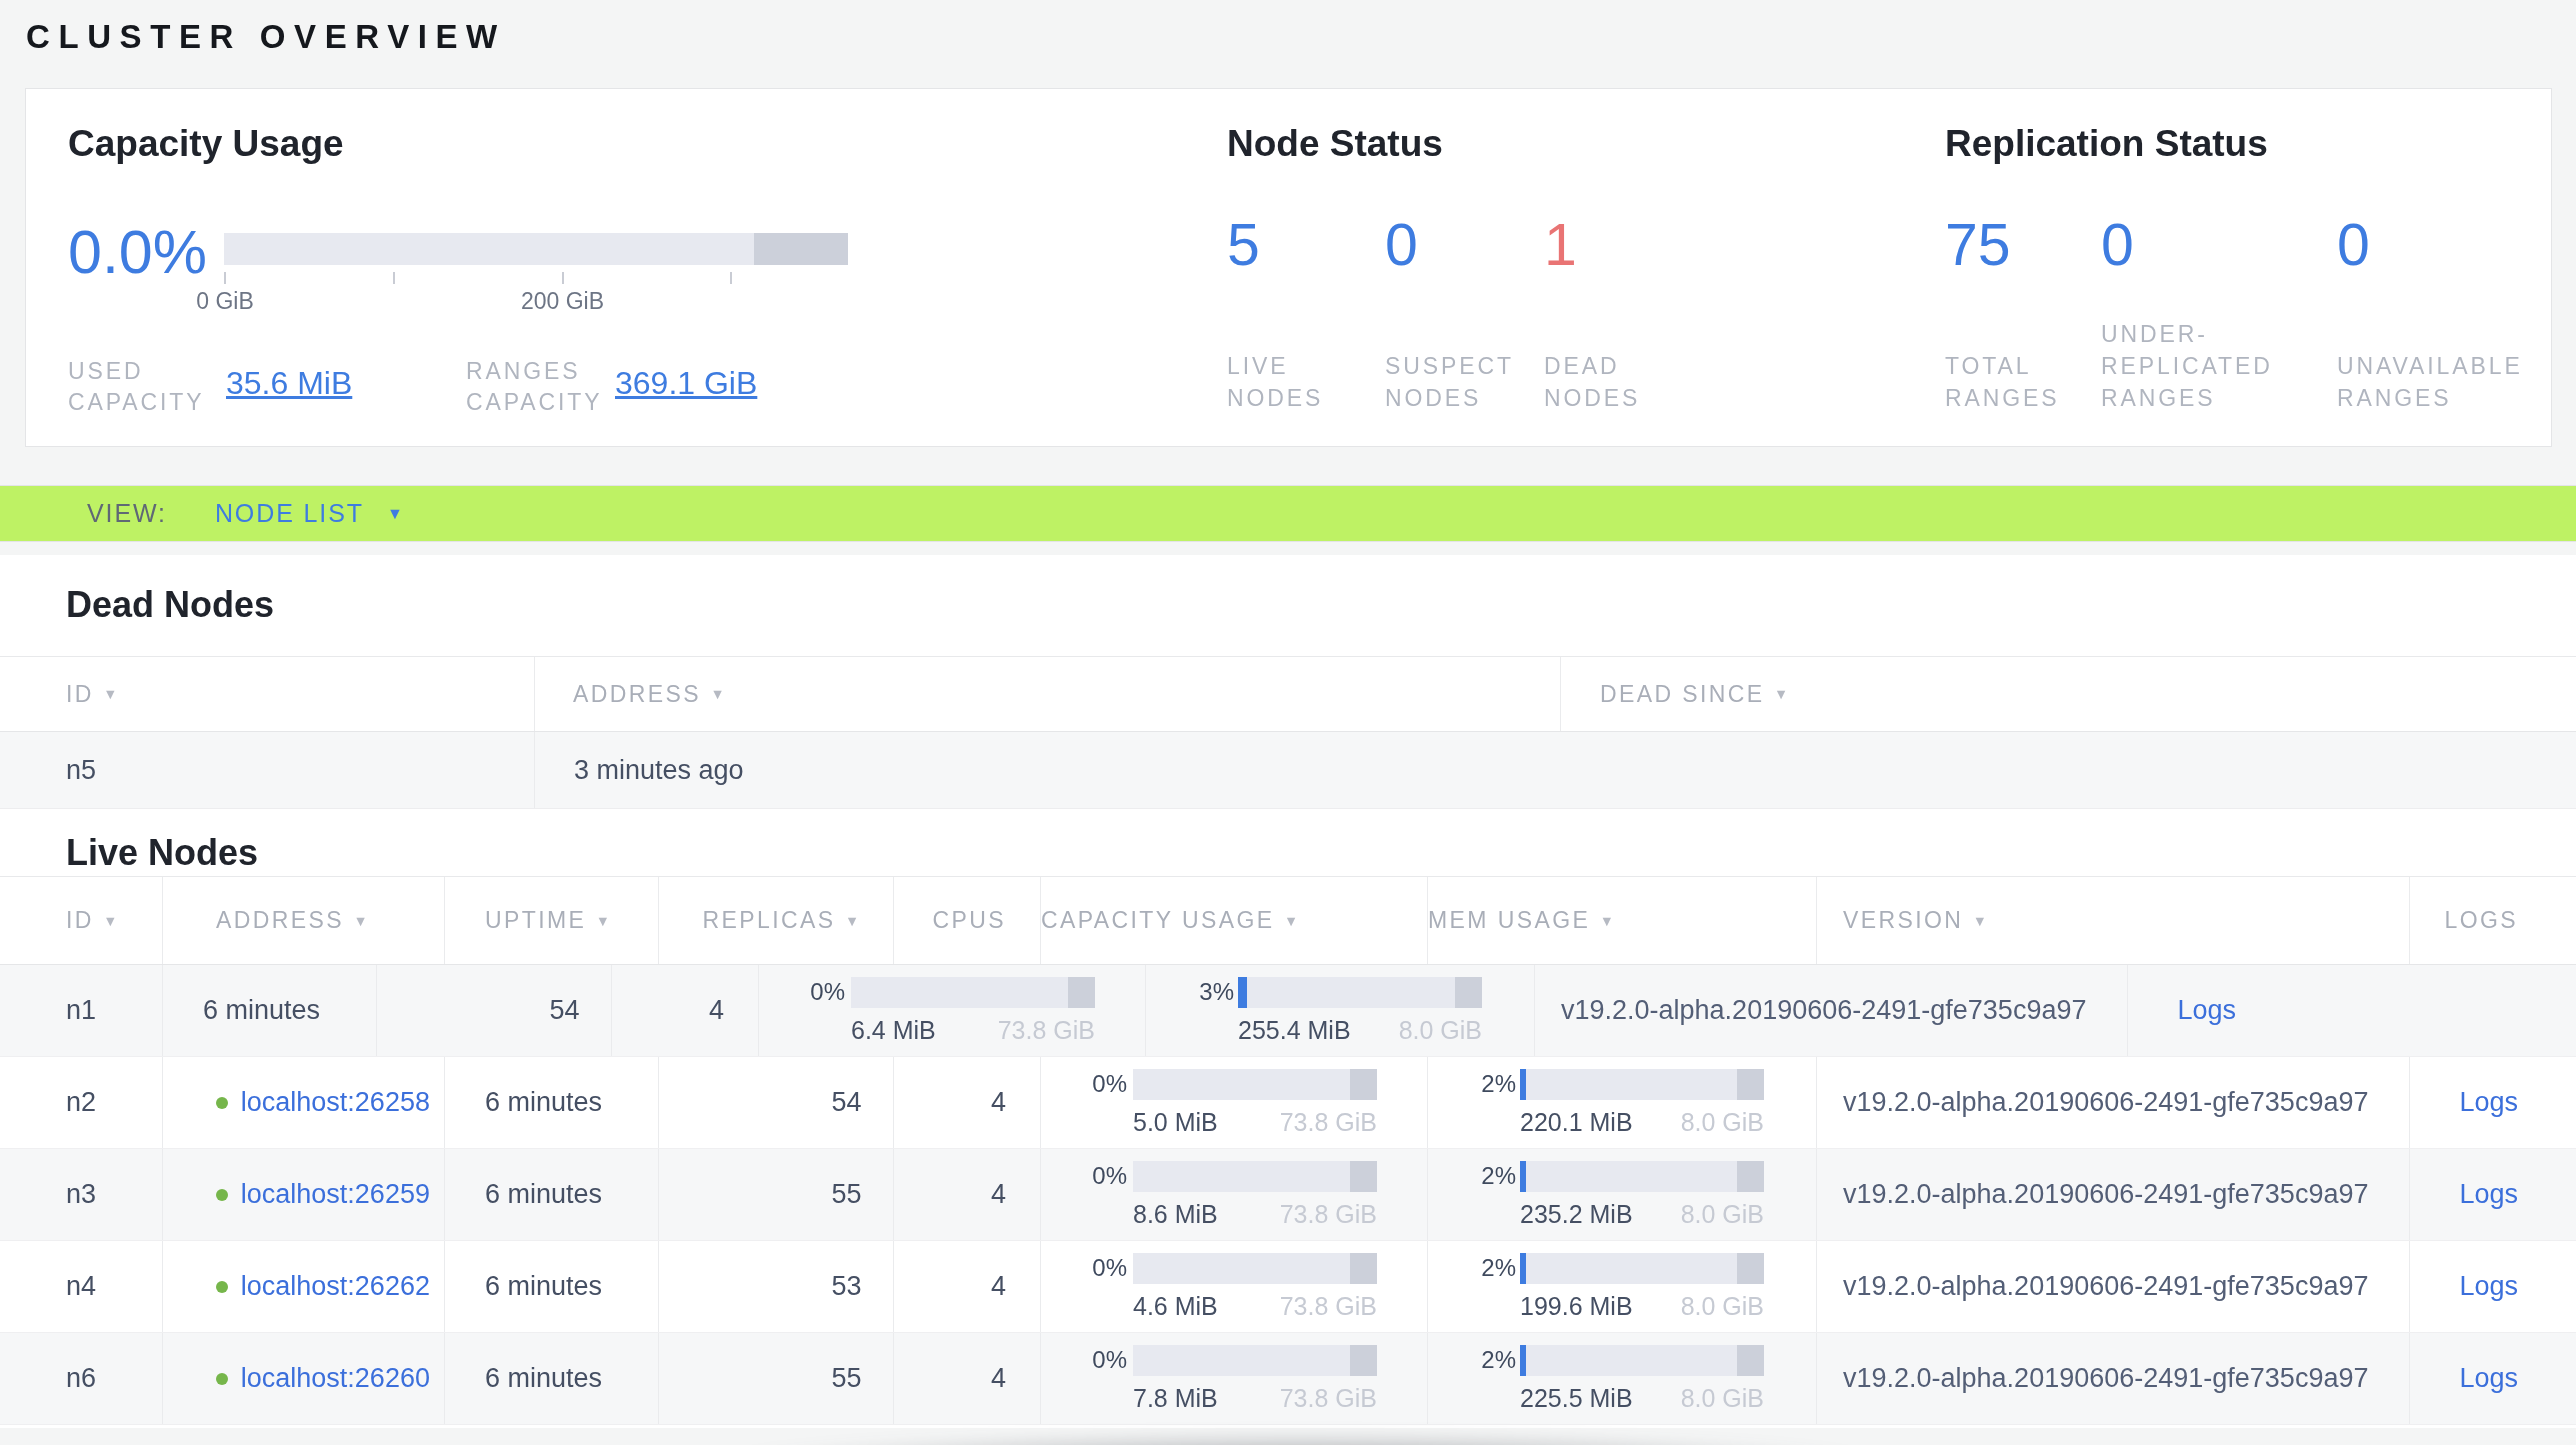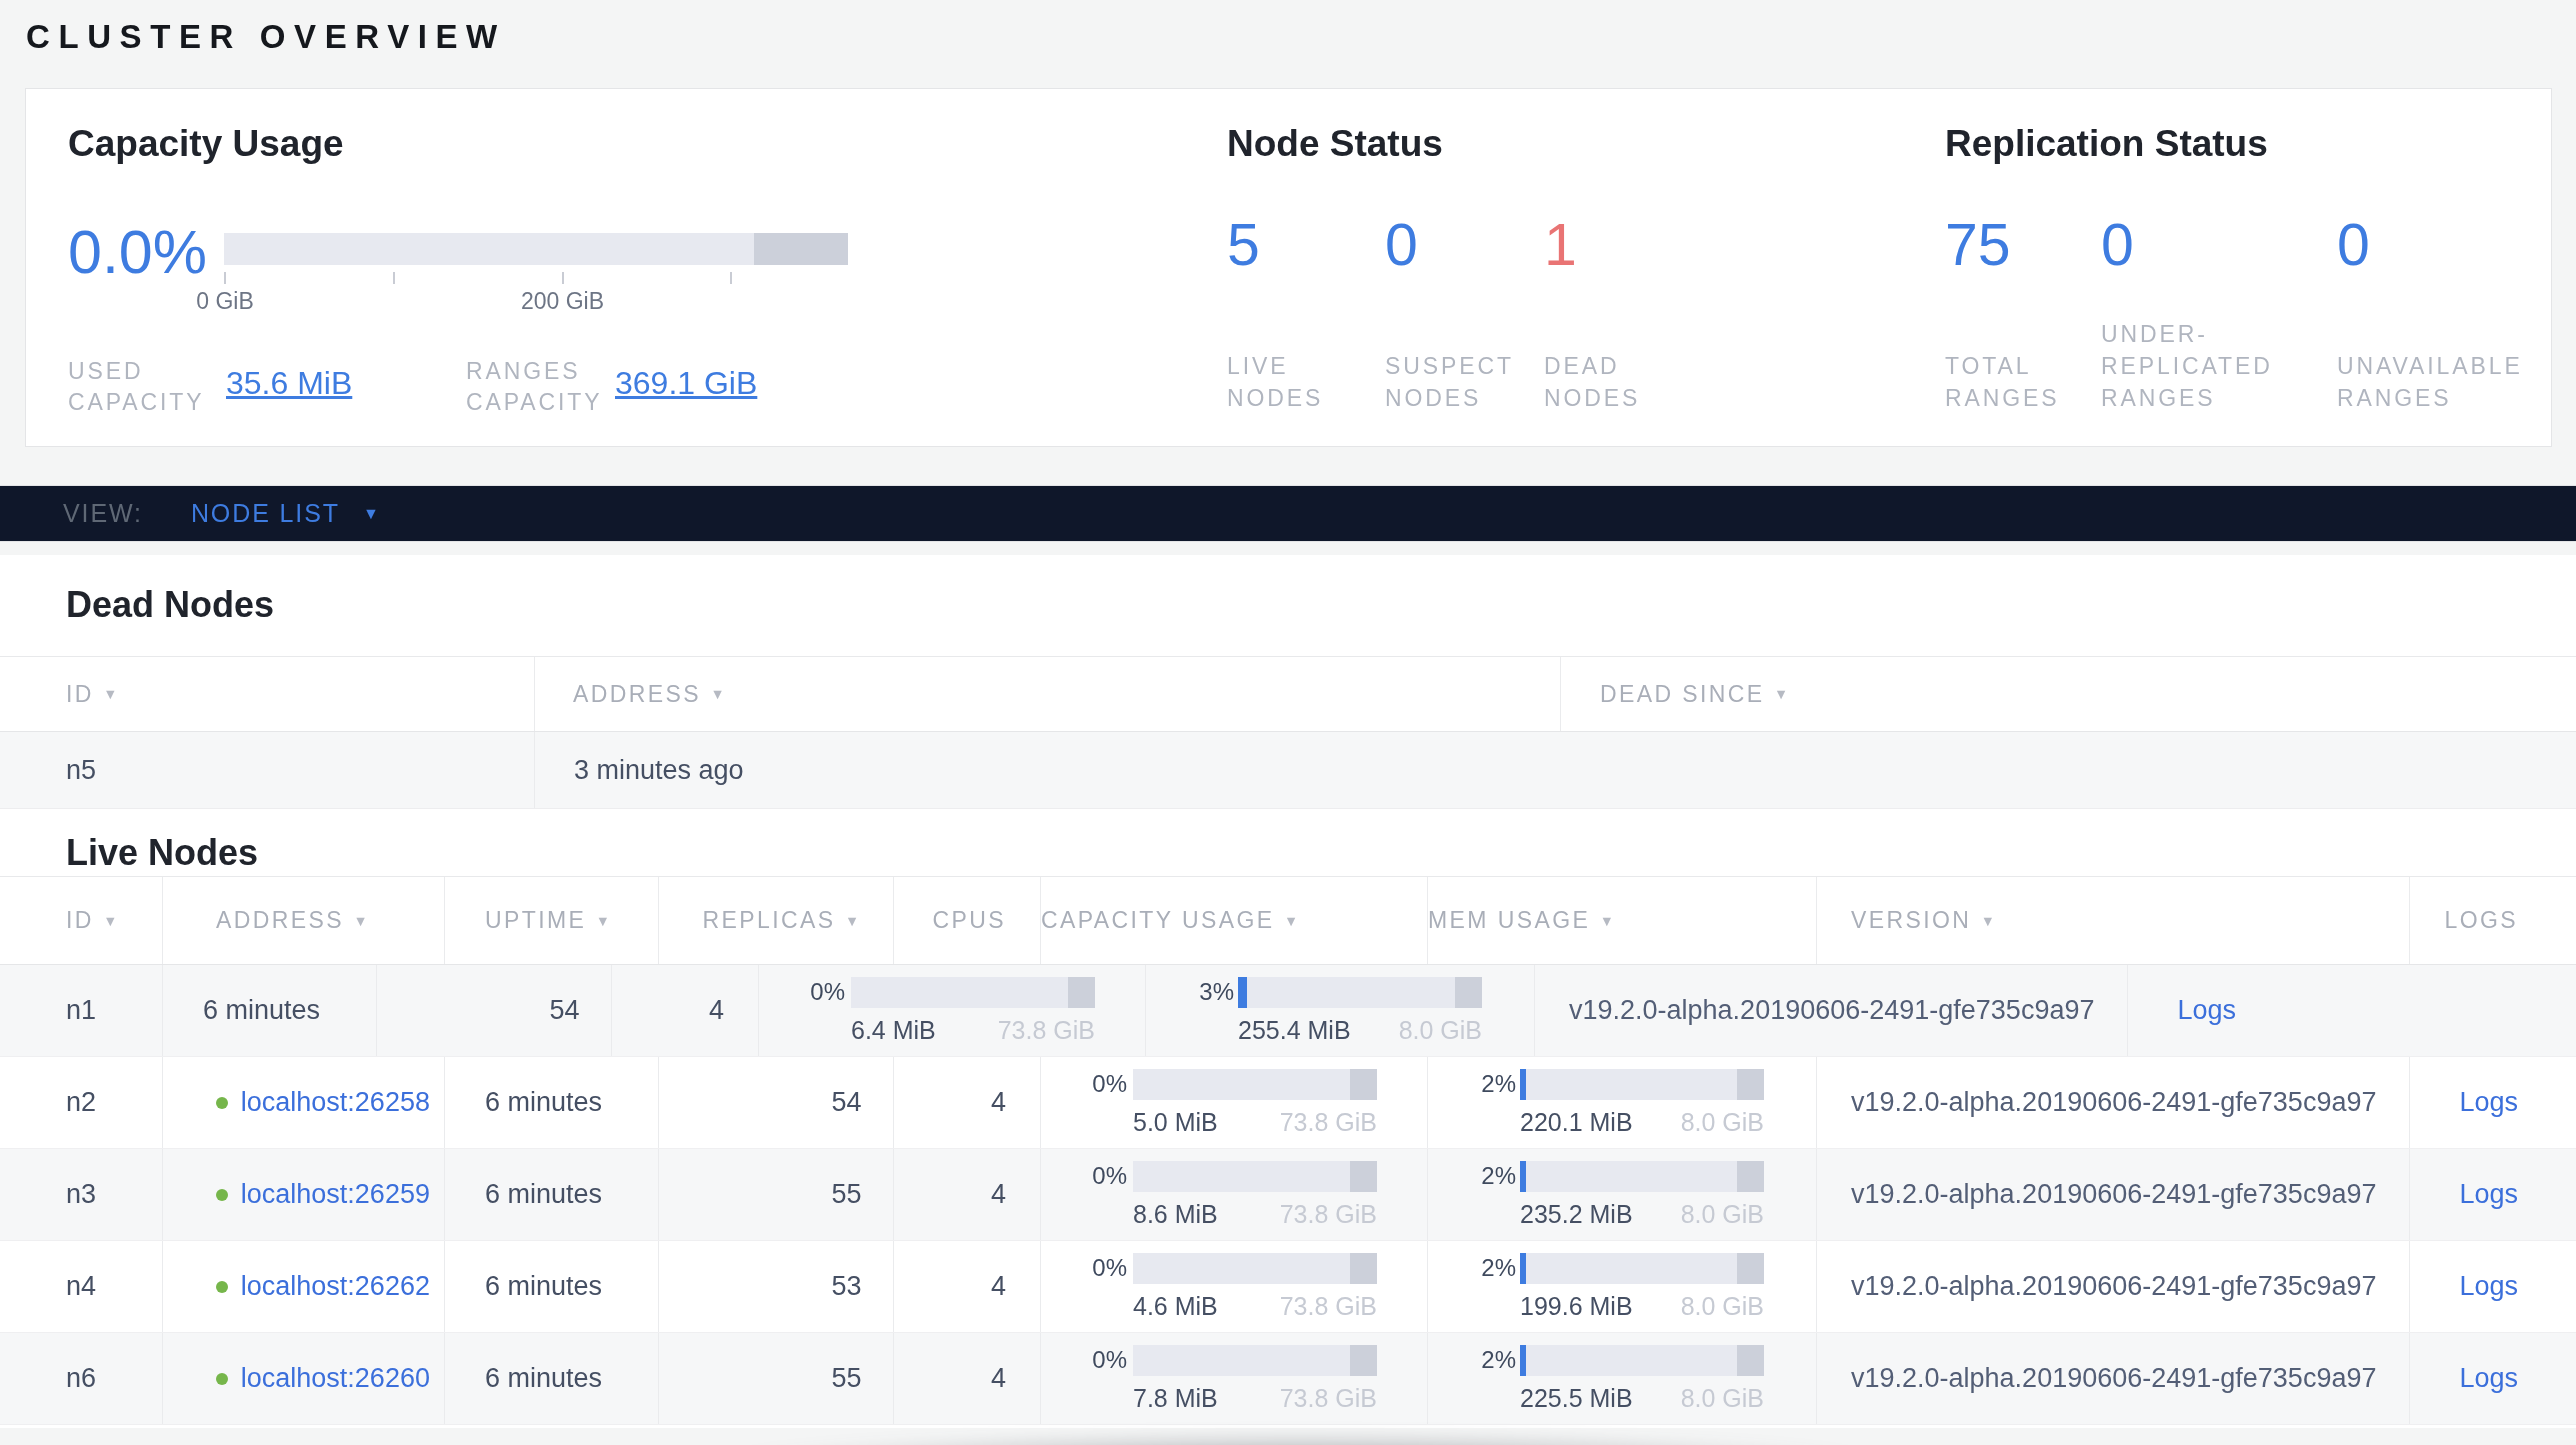--- a/index.html
+++ b/index.html
@@ -61,9 +61,9 @@
 
   
   .view-bar {
-    margin-top:38px; height:57px; background:#0f172a;
+    margin-top:38px; height:57px; background:#bef264;
     border-top:1px solid #e3e4e6; border-bottom:1px solid #e3e4e6;
-    display:flex; align-items:center;
+    display:flex; align-items:center;padding-left:24px;
   }
   .view-label { margin-left:63px; font-size:25px; letter-spacing:1.9px; color:#5f6875; }
   .view-select { margin-left:48px; display:flex; align-items:center; cursor:pointer; }

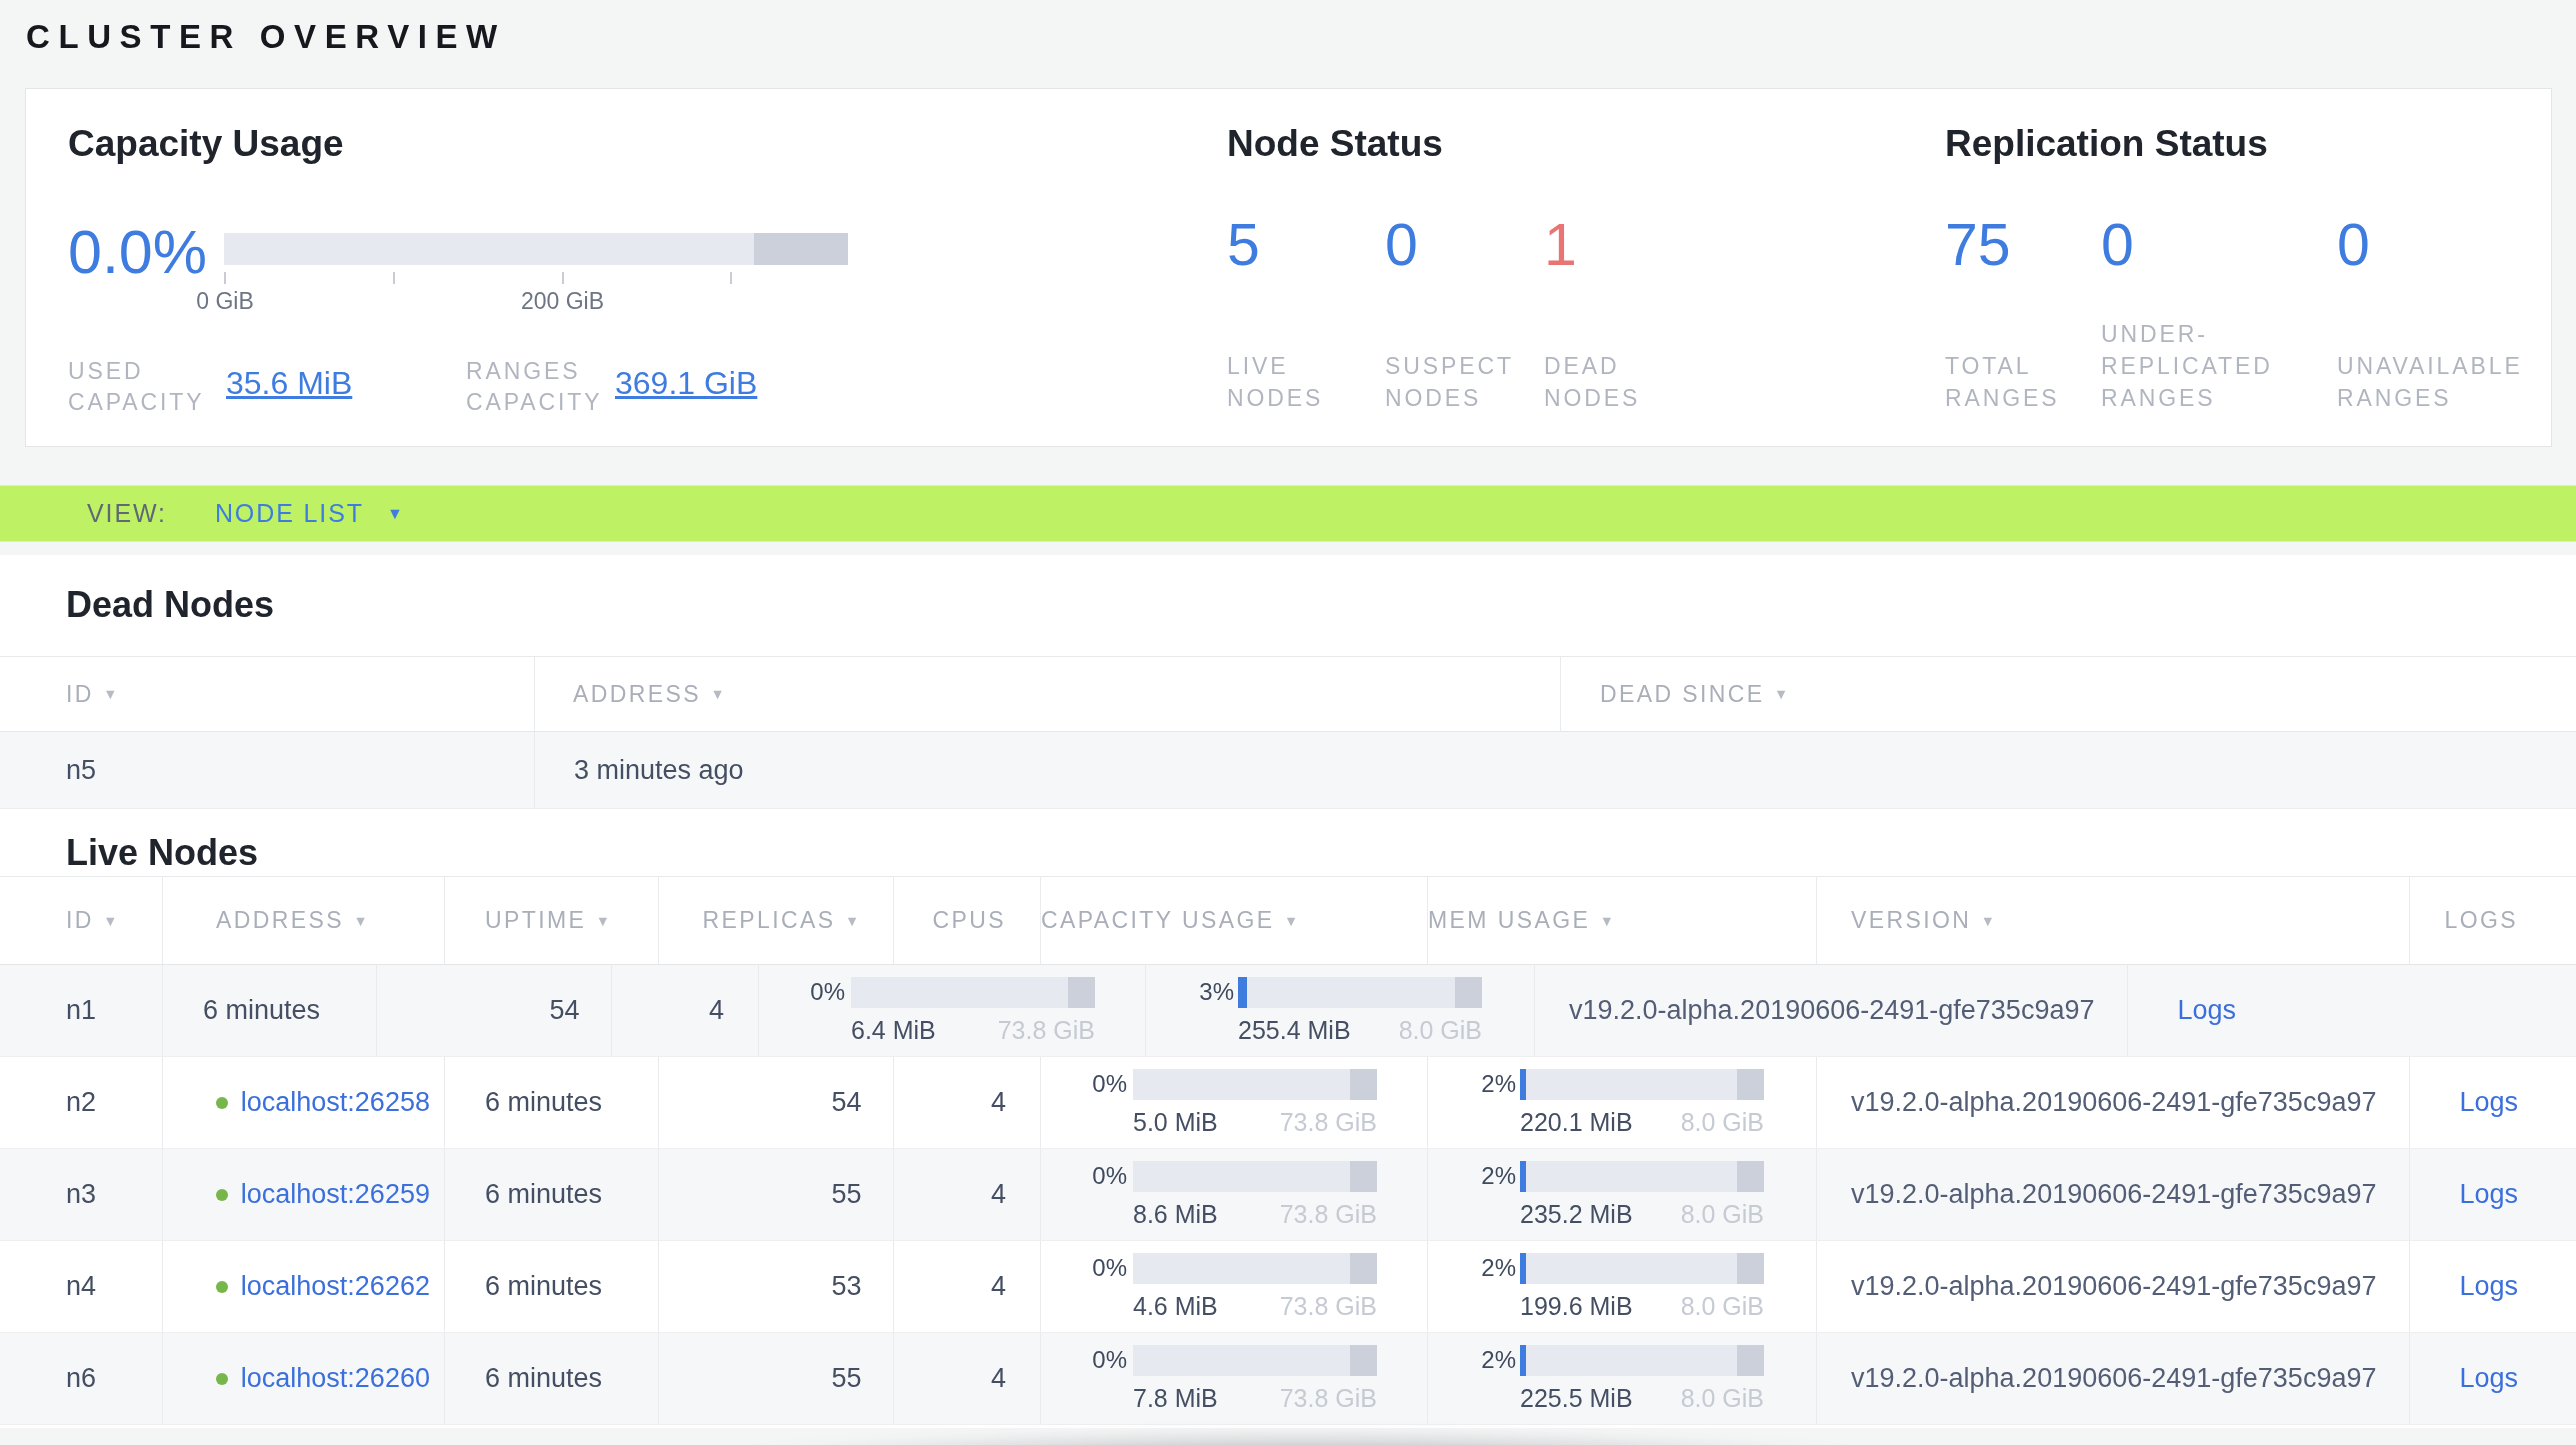--- a/index.html
+++ b/index.html
@@ -101,7 +101,7 @@
   .c4 { width:147px; justify-content:flex-end; padding-right:34px; }
   .c5 { width:387px; }
   .c6 { width:389px; }
-  .c7 { width:593px; padding-left:34px; }
+  .c7 { width:593px; padding-left:26px; }
   .c8 { width:168px; justify-content:flex-end; padding-right:59px; }
   .live-th  { height:89px; }
   .live-row { height:92px; border-bottom:1px solid #efeff1; background:#fff; }

